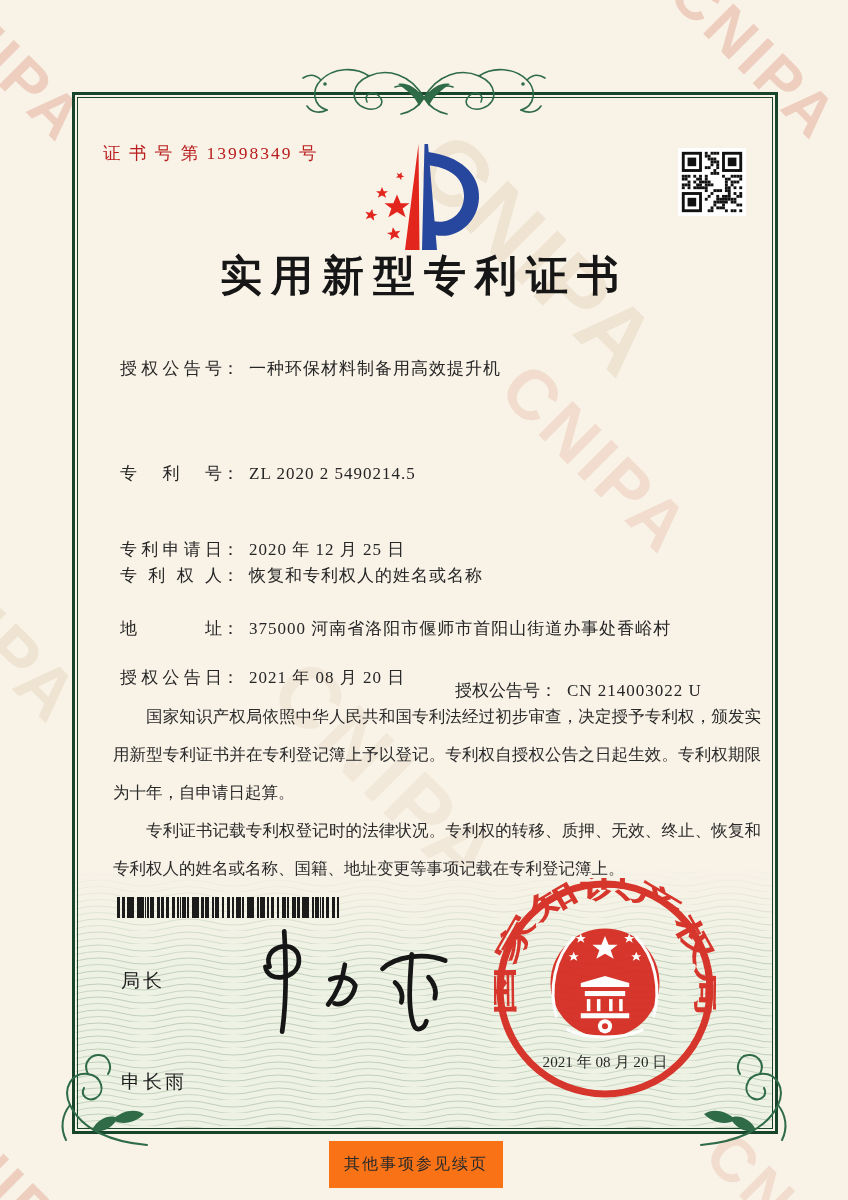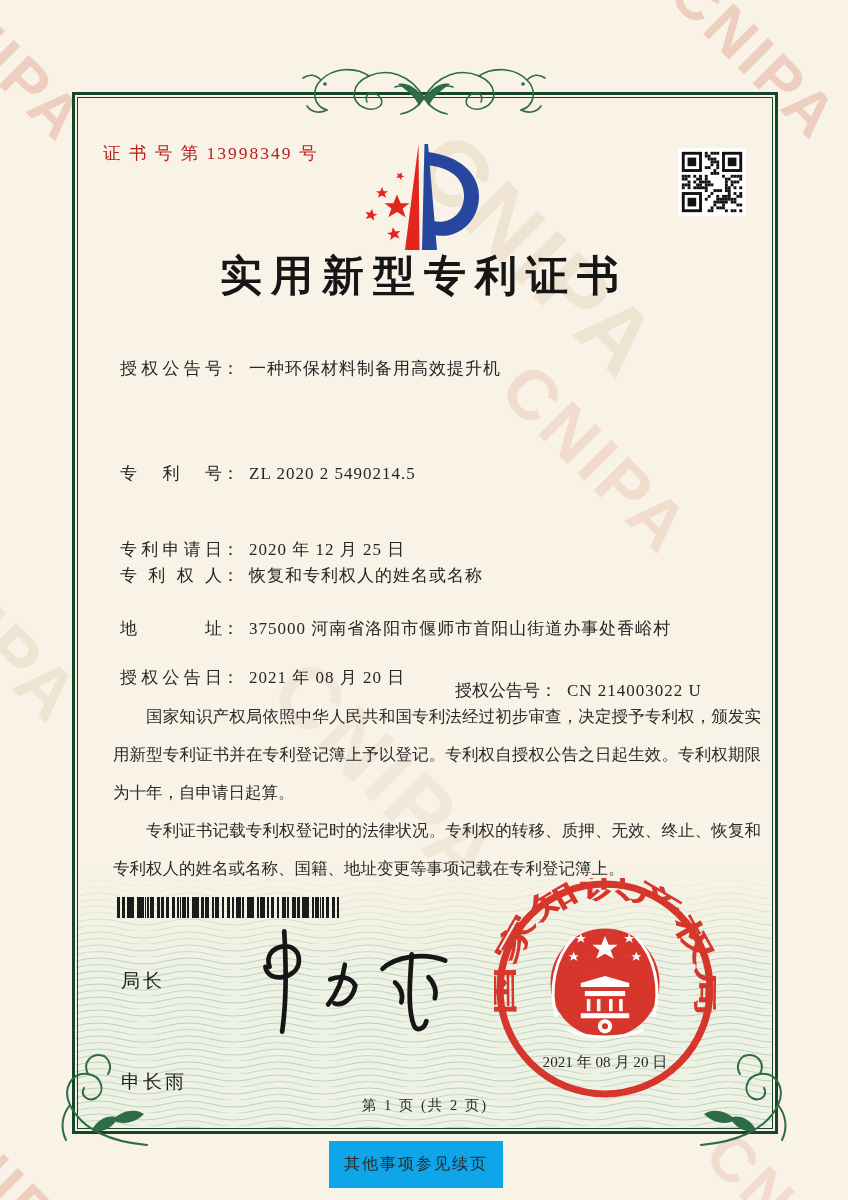--- a/index.html
+++ b/index.html
@@ -354,7 +354,6 @@
     </g>
   </svg>
 
-  <div class="pageinfo">第 1 页 (共 2 页)</div>
 </div>
 
 <div class="contnote">其他事项参见续页</div>

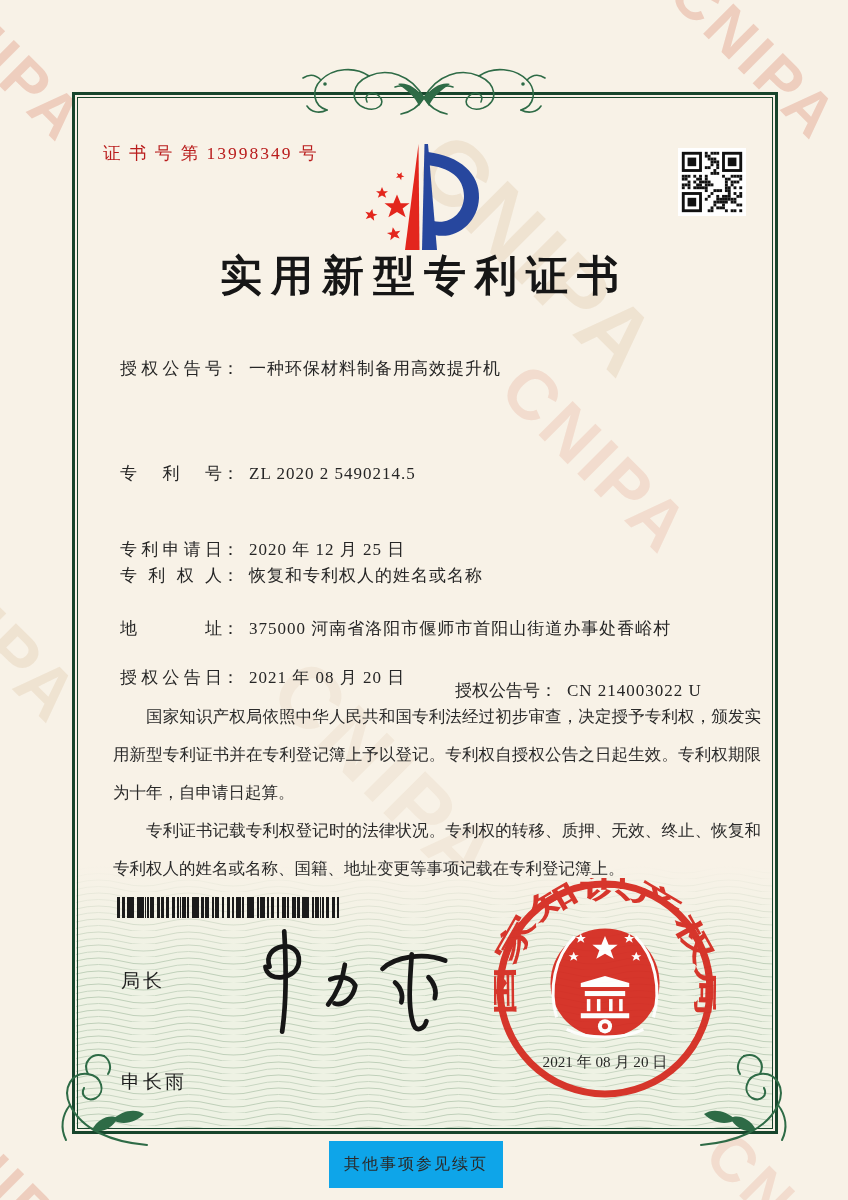--- a/index.html
+++ b/index.html
@@ -46,7 +46,7 @@
   .seal{position:absolute;left:494px;top:878px;z-index:4;}
   .pageinfo{position:absolute;left:72px;top:1096px;width:706px;text-align:center;
       font-size:14.5px;color:#2a2a2a;letter-spacing:2px;z-index:3;}
-  .contnote{position:absolute;left:329px;top:1141px;background:#0ea5e9;
+  .contnote{position:absolute;left:329px;top:1141px;background:#f97316;
       padding:13px 15px;font-size:16px;color:#2a2a2a;letter-spacing:2px;z-index:3;}
   .logo{position:absolute;left:360px;top:136px;z-index:3;}
   .qr{position:absolute;left:678px;top:148px;z-index:3;}

